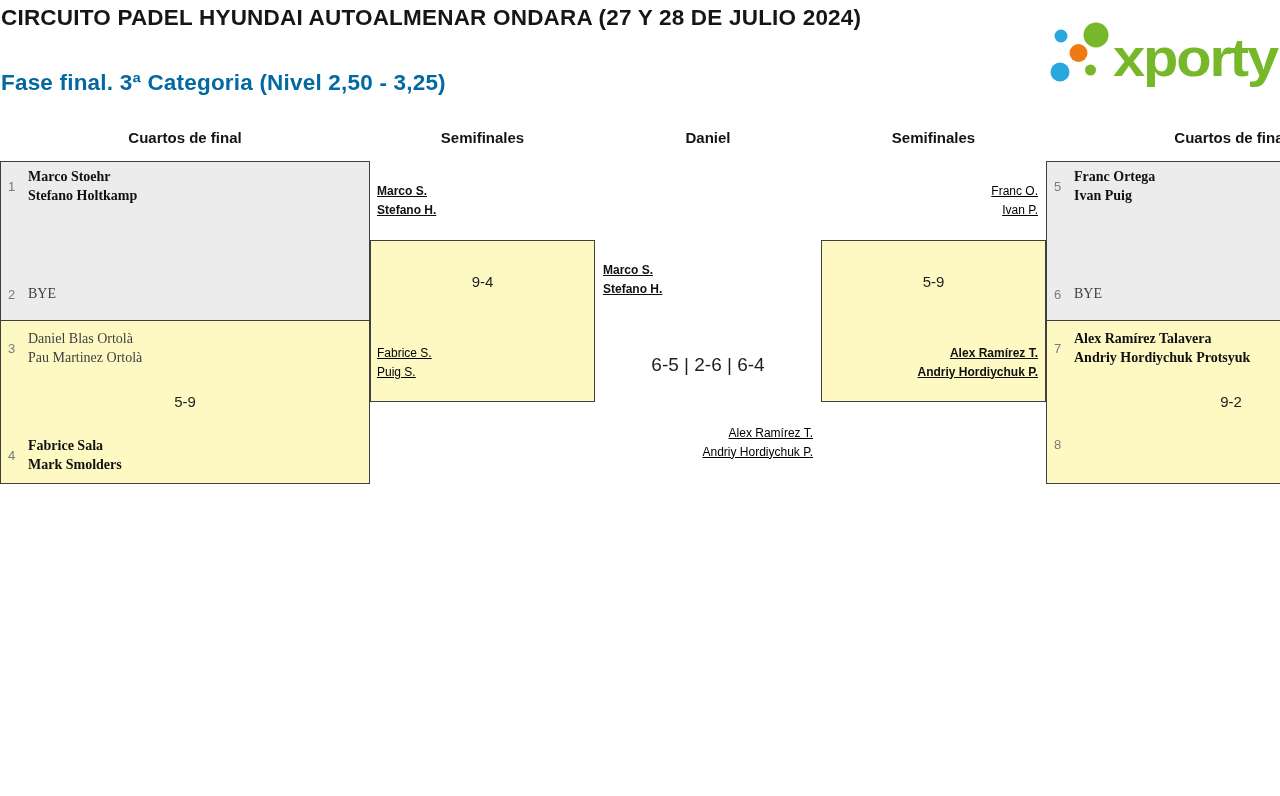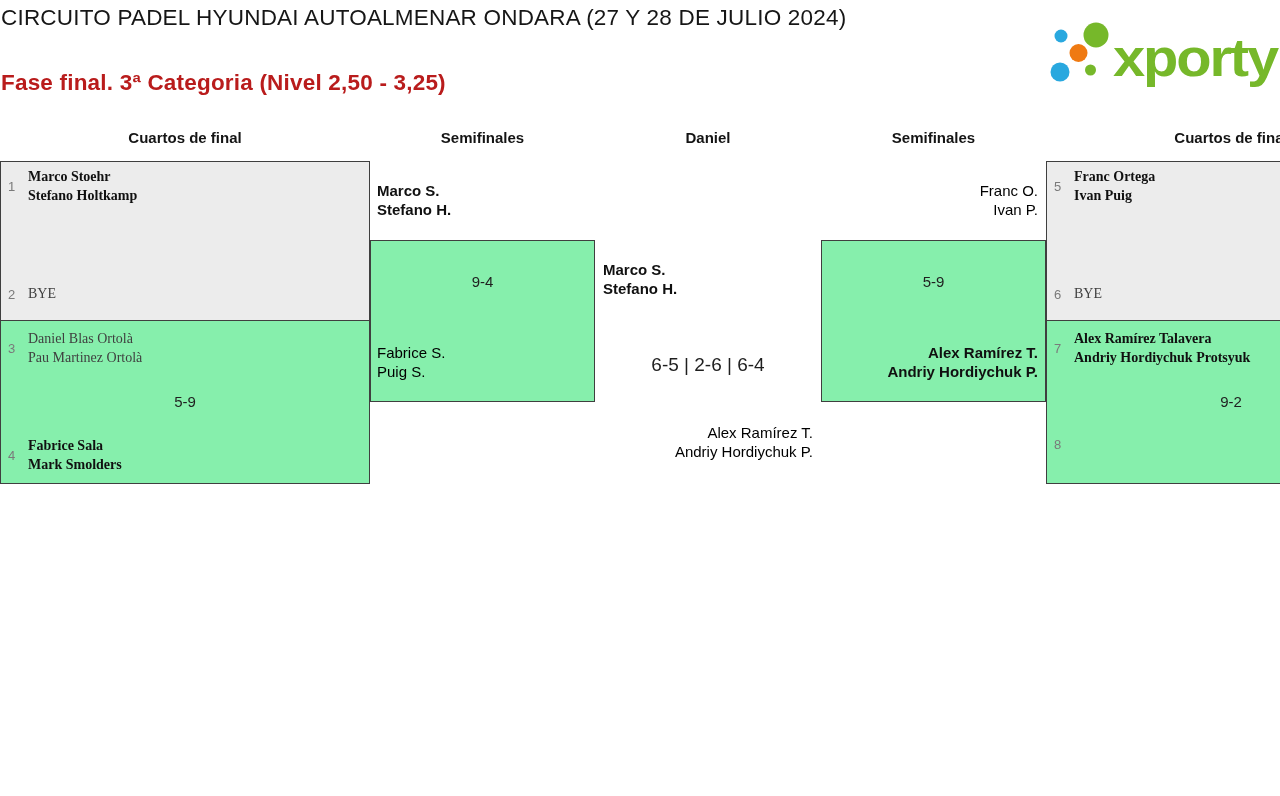--- a/index.html
+++ b/index.html
@@ -9,7 +9,7 @@
   }
   .title{
     position:absolute;left:1px;top:1px;width:875px;
-    font-size:22.5px;line-height:33px;font-weight:400;color:#161616;letter-spacing:.2px;
+    font-size:22.5px;line-height:33px;font-weight:700;color:#161616;letter-spacing:.2px;
   }
   .subtitle{
     position:absolute;left:1px;top:69px;

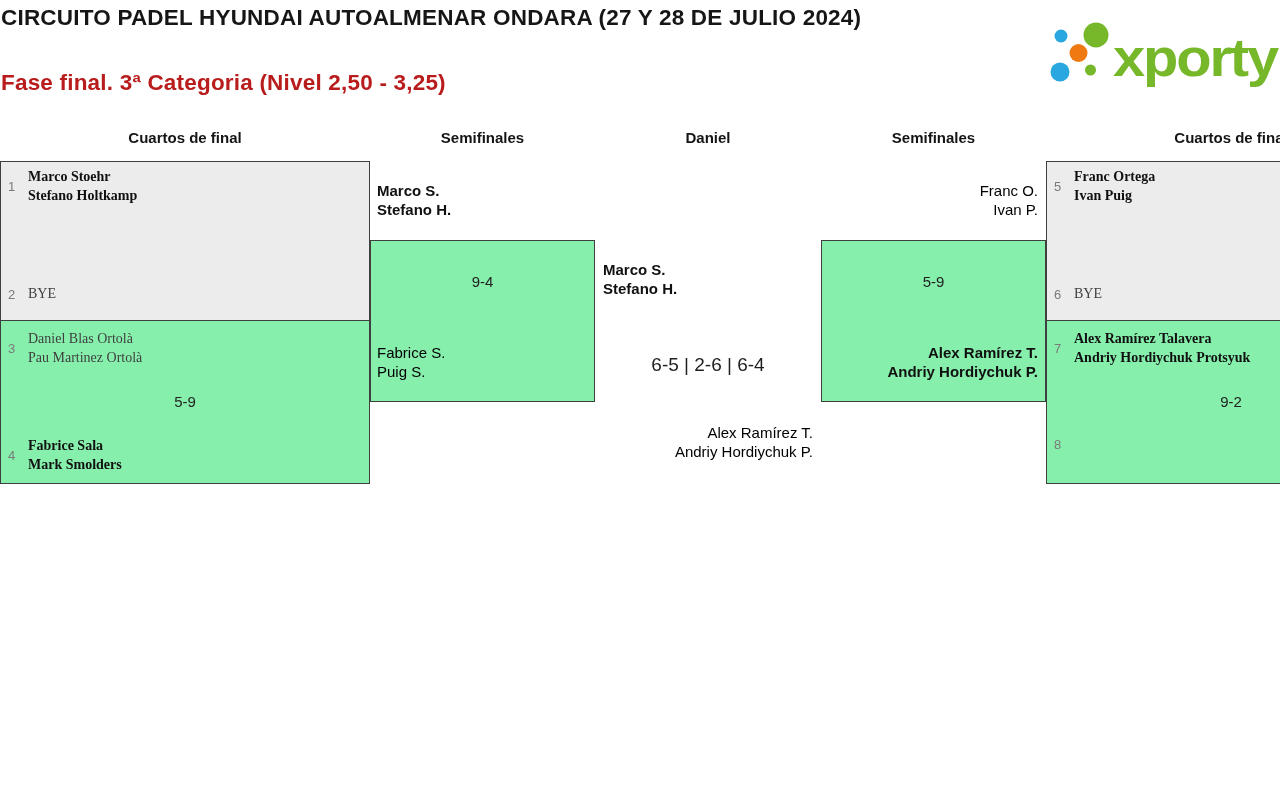--- a/index.html
+++ b/index.html
@@ -13,7 +13,7 @@
   }
   .subtitle{
     position:absolute;left:1px;top:69px;
-    font-size:22.5px;line-height:27px;font-weight:700;color:#b91c1c;letter-spacing:.2px;
+    font-size:22.5px;line-height:27px;font-weight:700;color:#0369a1;letter-spacing:.2px;
   }
   .logo{position:absolute;left:1047px;top:12px;width:233px;height:78px;cursor:pointer;}
   .col-header{

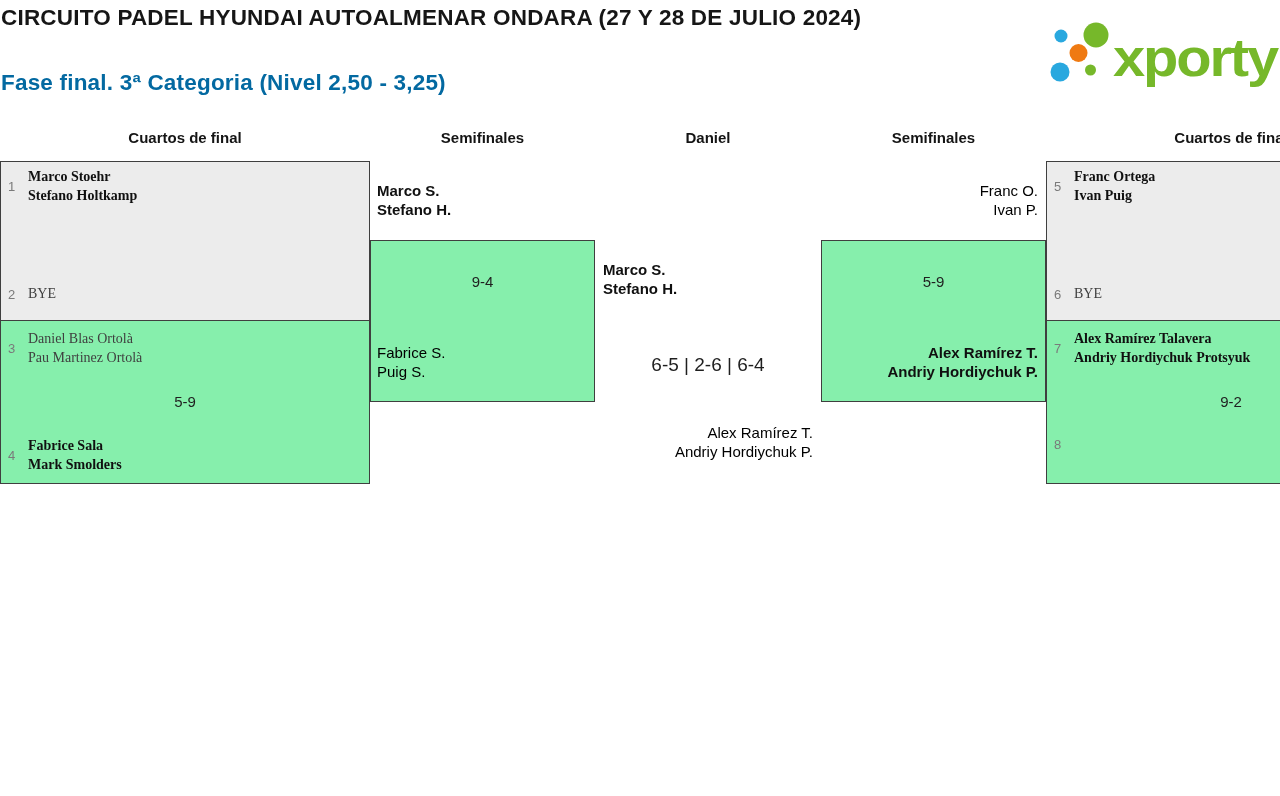--- a/index.html
+++ b/index.html
@@ -33,7 +33,7 @@
     position:absolute;left:0;width:100%;text-align:center;
     font-size:15px;color:#1f1f1f;
   }
-  .adv-label{position:absolute;font-size:15px;line-height:18.5px;}
+  .adv-label{position:absolute;font-size:12px;line-height:18.5px;text-decoration:underline;}
   .adv-label .nm{display:block;white-space:nowrap;}
   .adv-label.right{text-align:right;}
   .final-score{

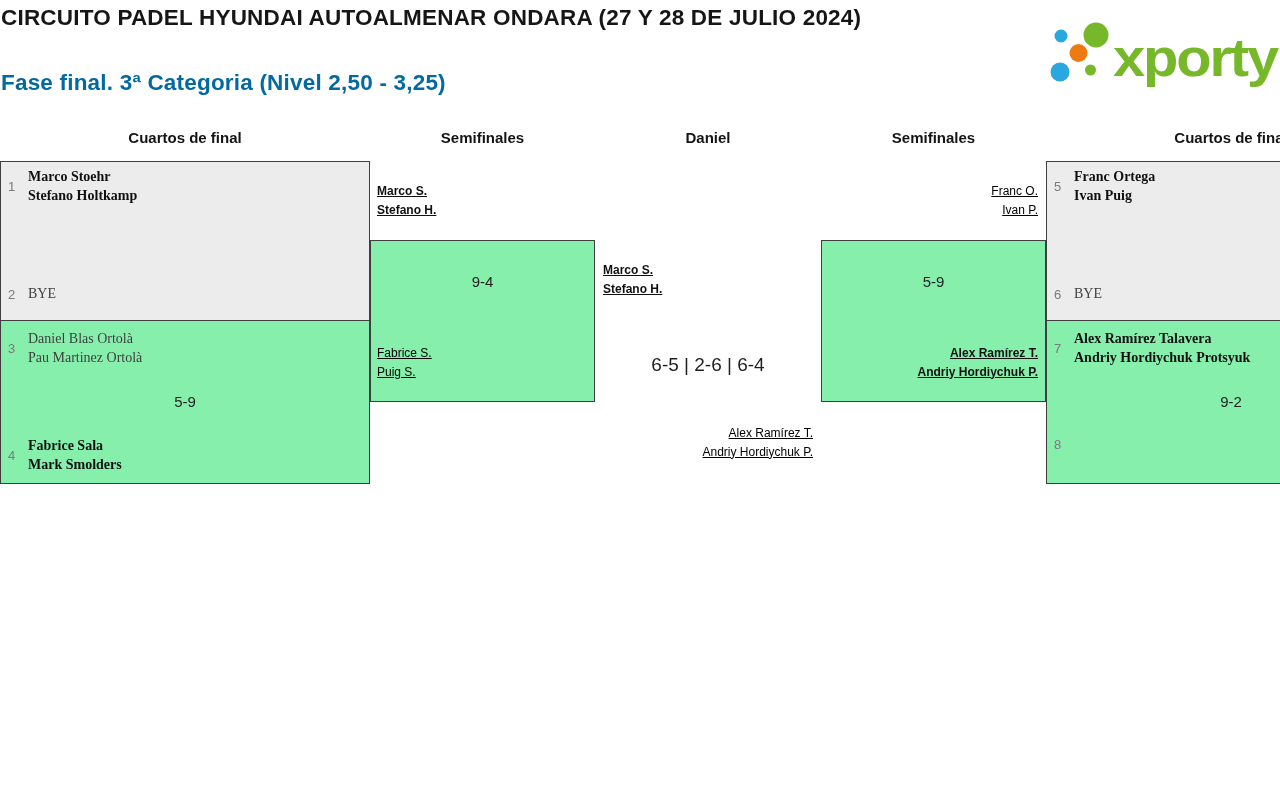--- a/index.html
+++ b/index.html
@@ -21,7 +21,7 @@
     font-size:15px;font-weight:700;color:#141414;text-align:center;
   }
   .match-box{
-    position:absolute;background:#86efac;border:1px solid #3f3f3f;box-sizing:border-box;
+    position:absolute;background:#fef9c3;border:1px solid #3f3f3f;box-sizing:border-box;
   }
   .match-box.shaded{background:#ececec;}
   .team-row{position:absolute;left:7px;display:flex;align-items:center;}

